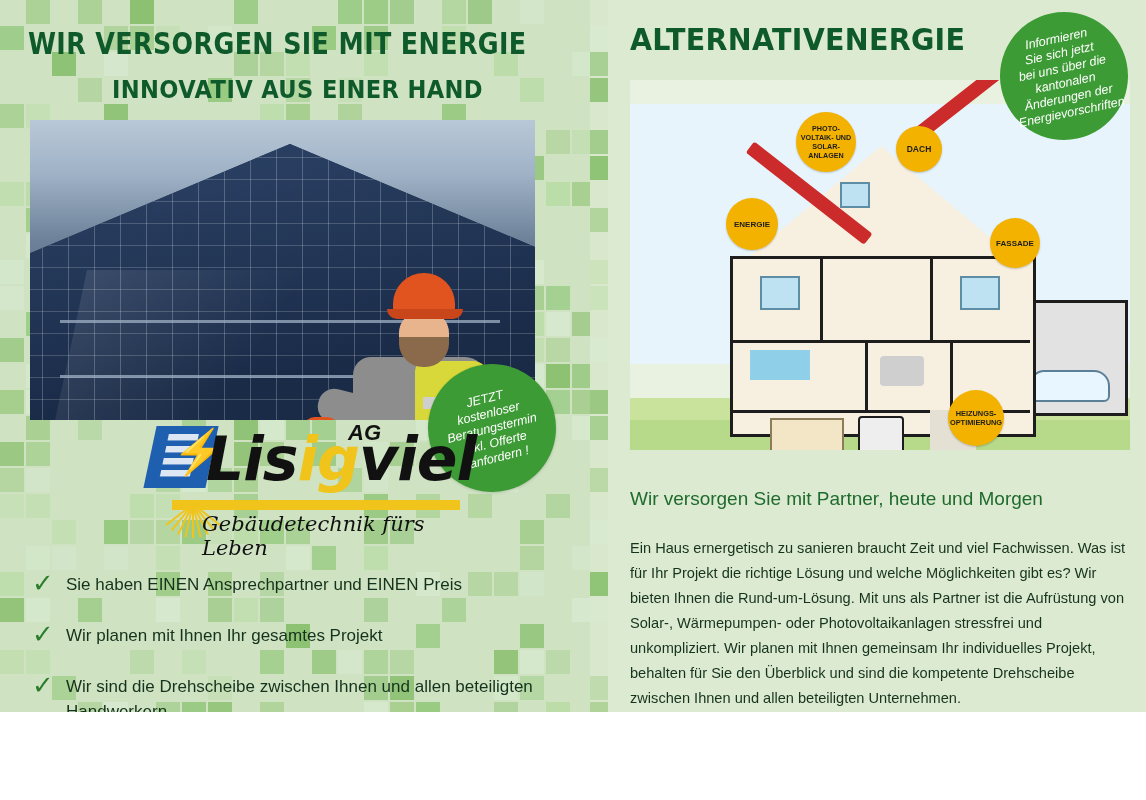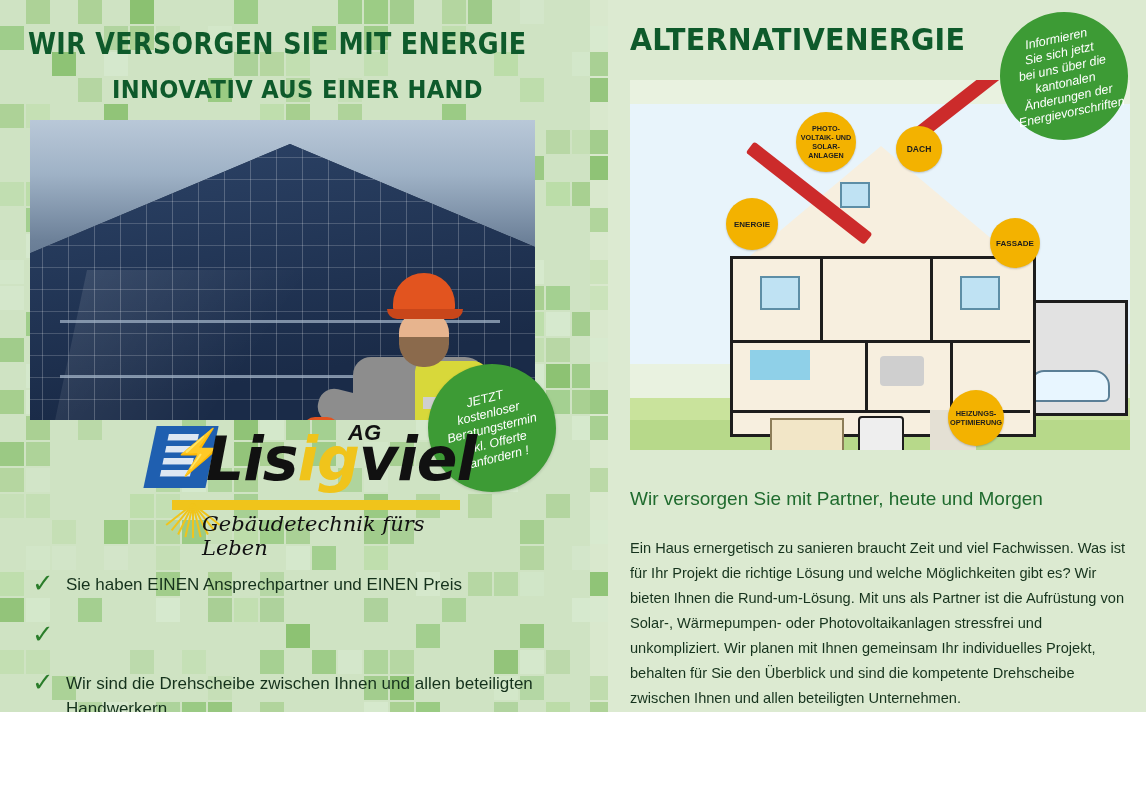--- a/index.html
+++ b/index.html
@@ -796,6 +796,7 @@
         </div>
         <div class="check-row">
           <div class="check-mark">✓</div>
+          <div class="check-text">Wir planen mit Ihnen Ihr gesamtes Projekt</div>
         </div>
         <div class="check-row">
           <div class="check-mark">✓</div>

